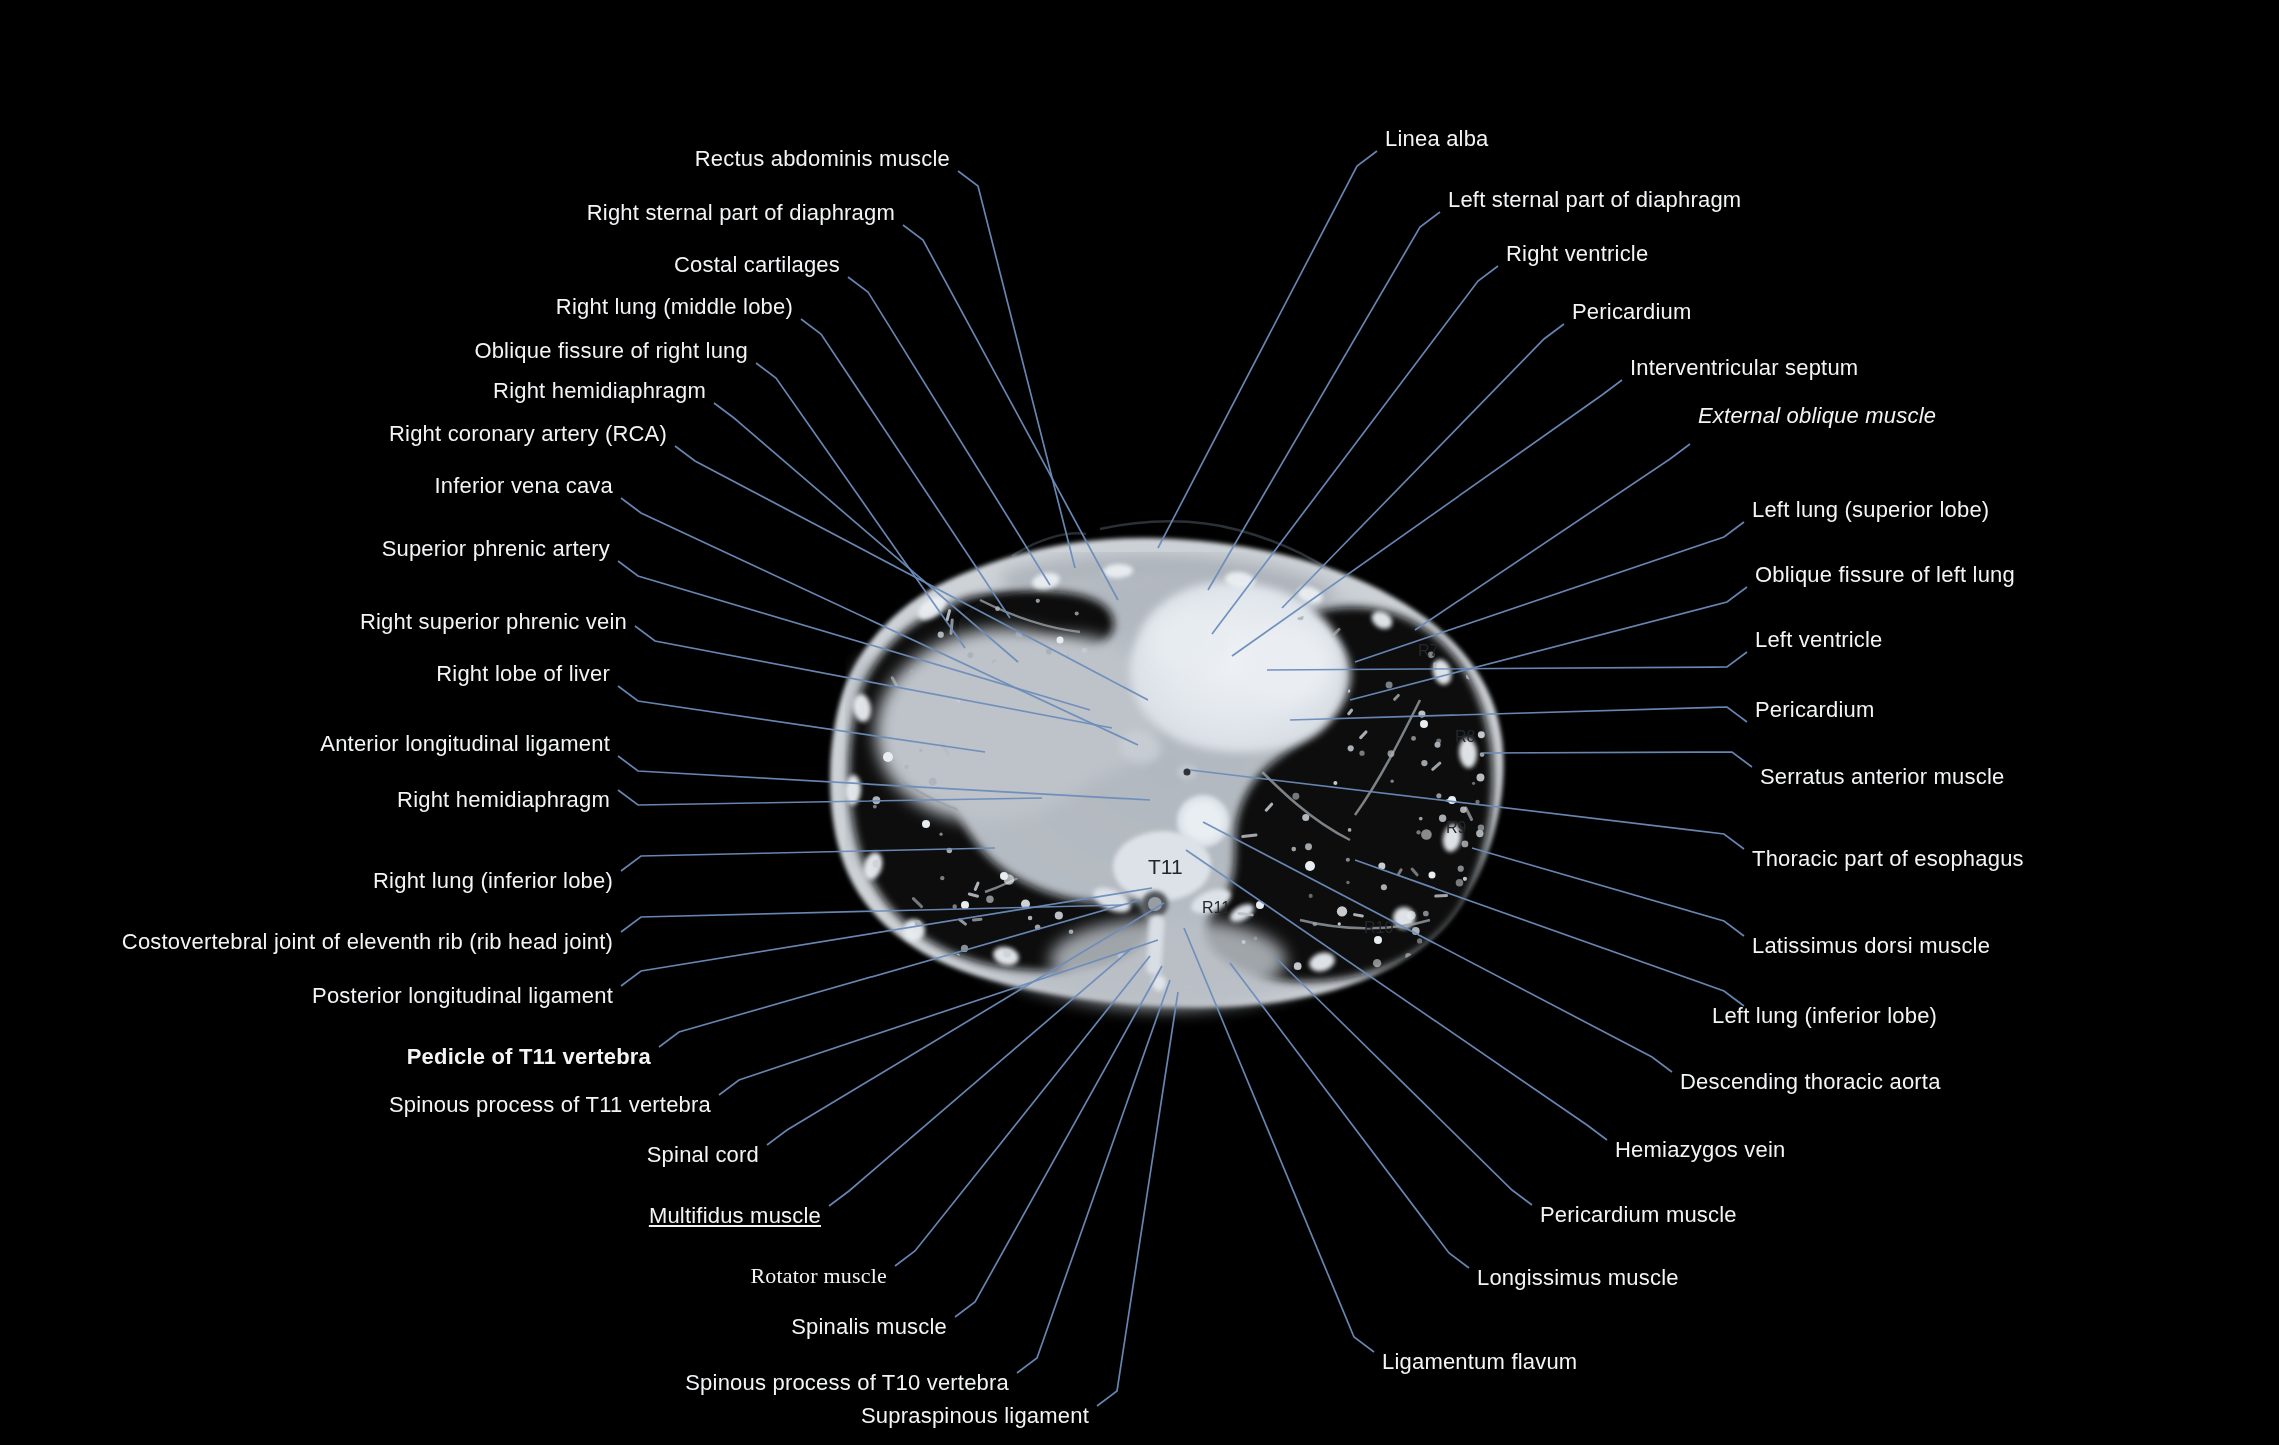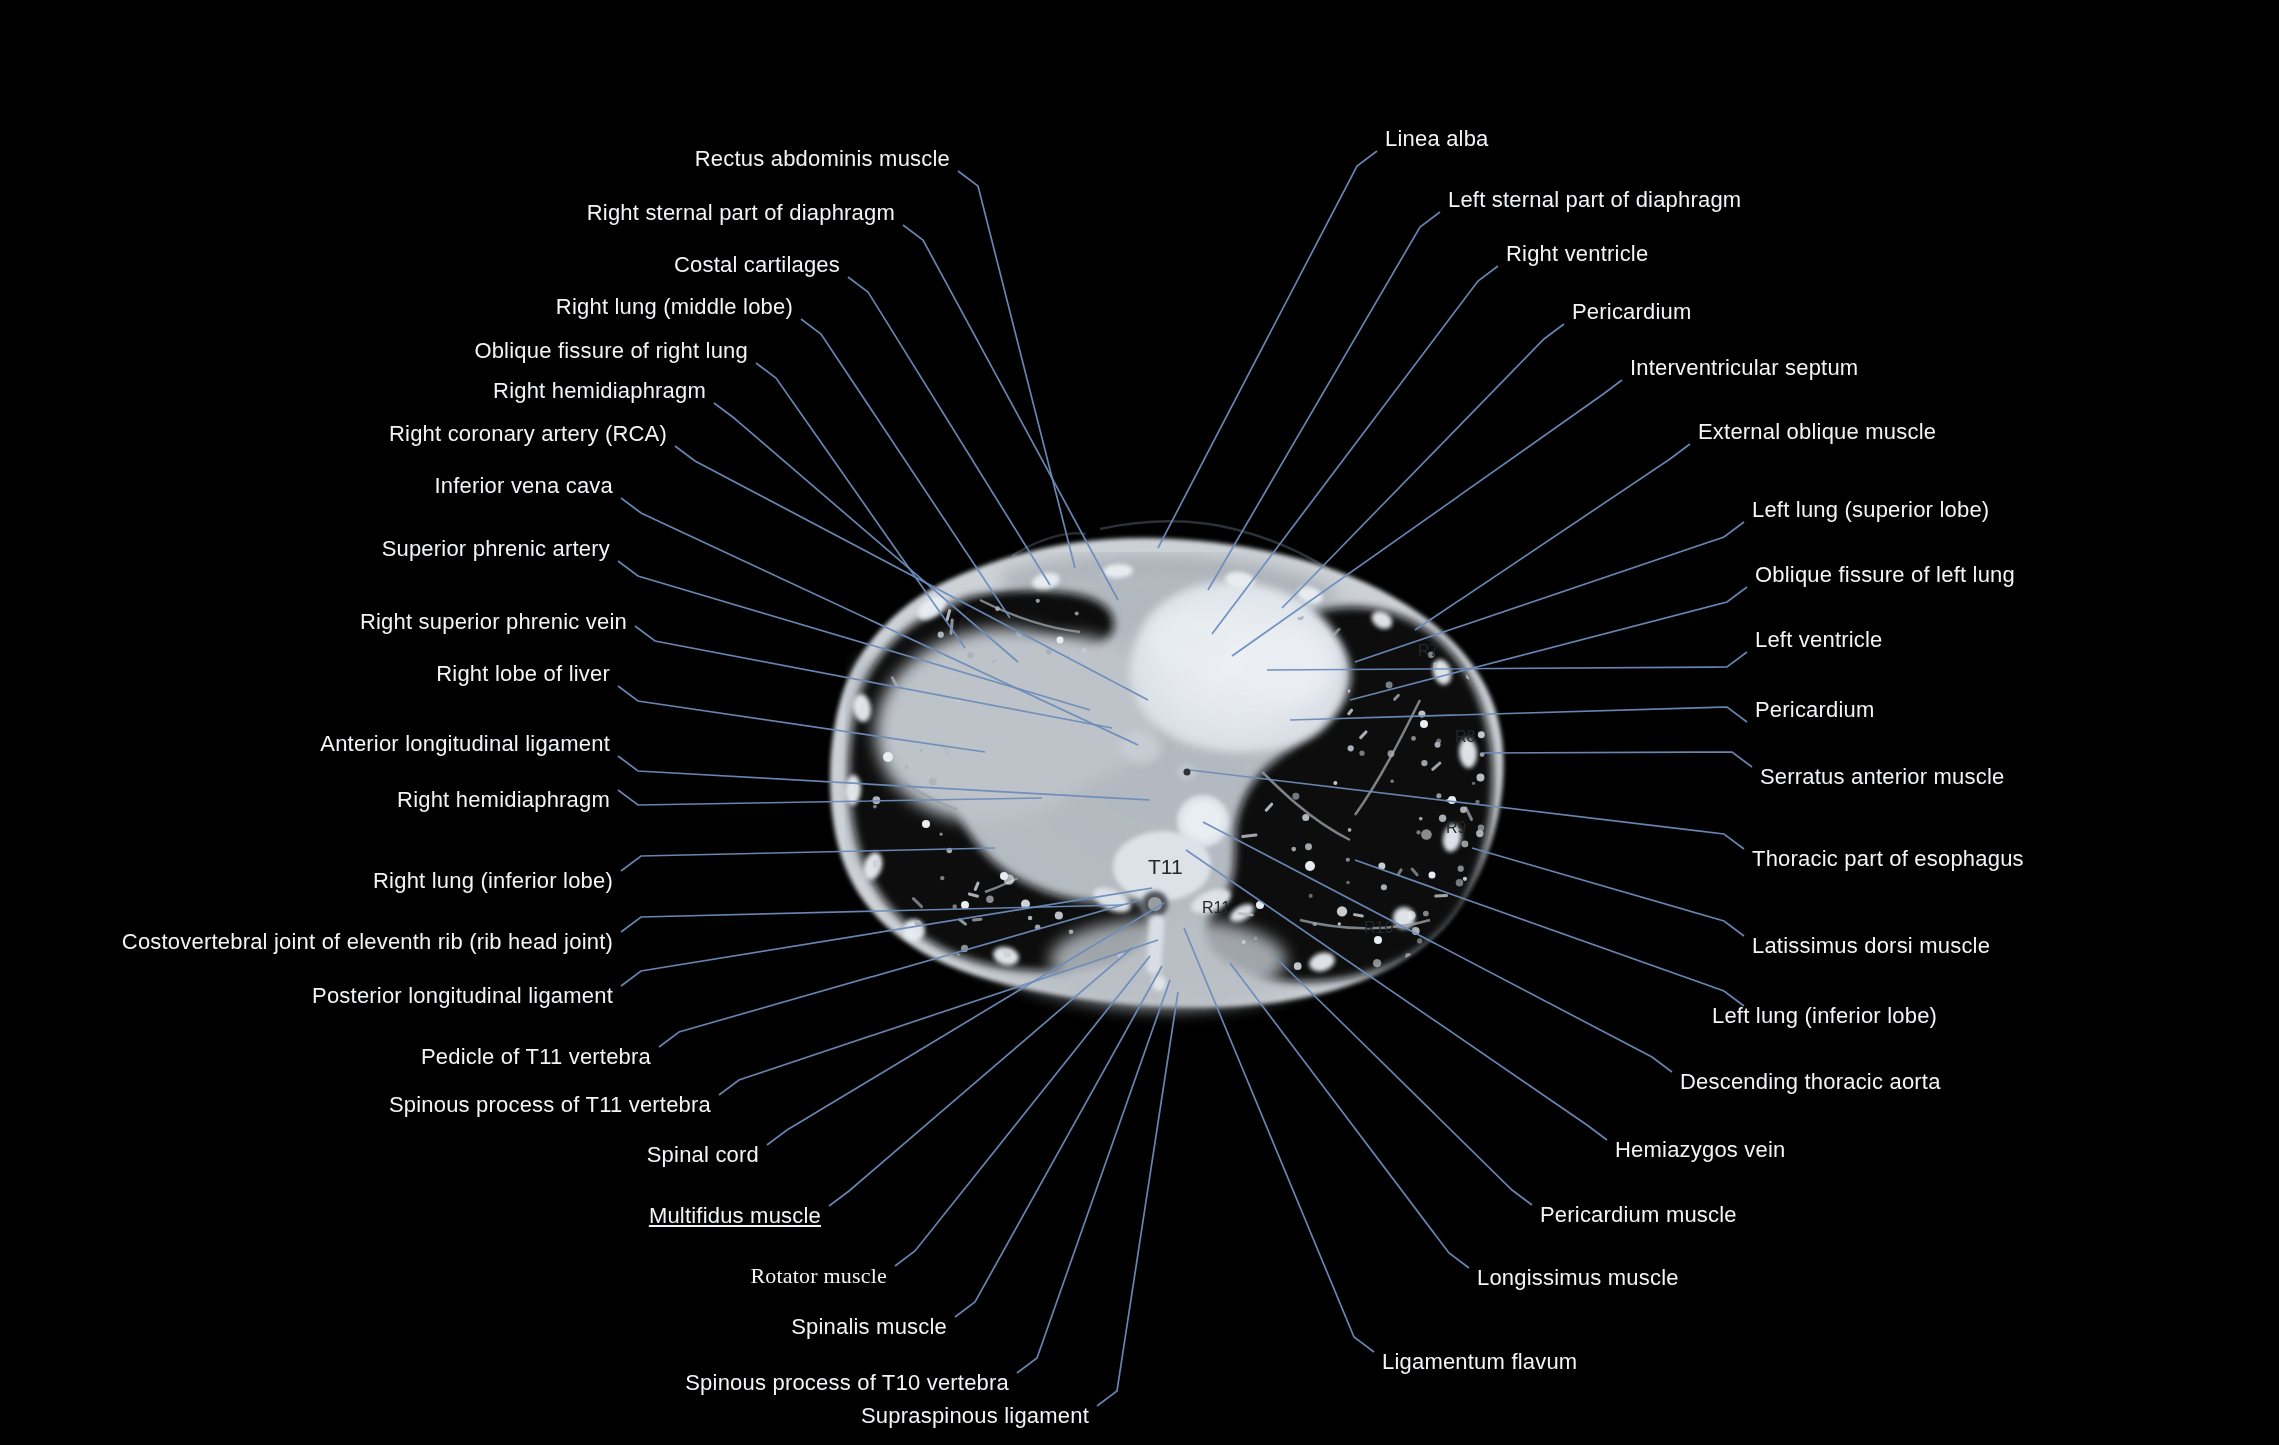--- a/index.html
+++ b/index.html
@@ -408,7 +408,7 @@
       <div class="anatomy-label right" style="left: 1506px; top: 240px;">Right ventricle</div>
       <div class="anatomy-label right" style="left: 1572px; top: 298px;">Pericardium</div>
       <div class="anatomy-label right" style="left: 1630px; top: 354px;">Interventricular septum</div>
-      <div class="anatomy-label right" style="left: 1698px; top: 418px;">External oblique muscle</div>
+      <div class="anatomy-label right" style="left: 1698px; top: 402px; font-style: italic;">External oblique muscle</div>
       <div class="anatomy-label right" style="left: 1752px; top: 496px;">Left lung (superior lobe)</div>
       <div class="anatomy-label right" style="left: 1755px; top: 561px;">Oblique fissure of left lung</div>
       <div class="anatomy-label right" style="left: 1755px; top: 626px;">Left ventricle</div>

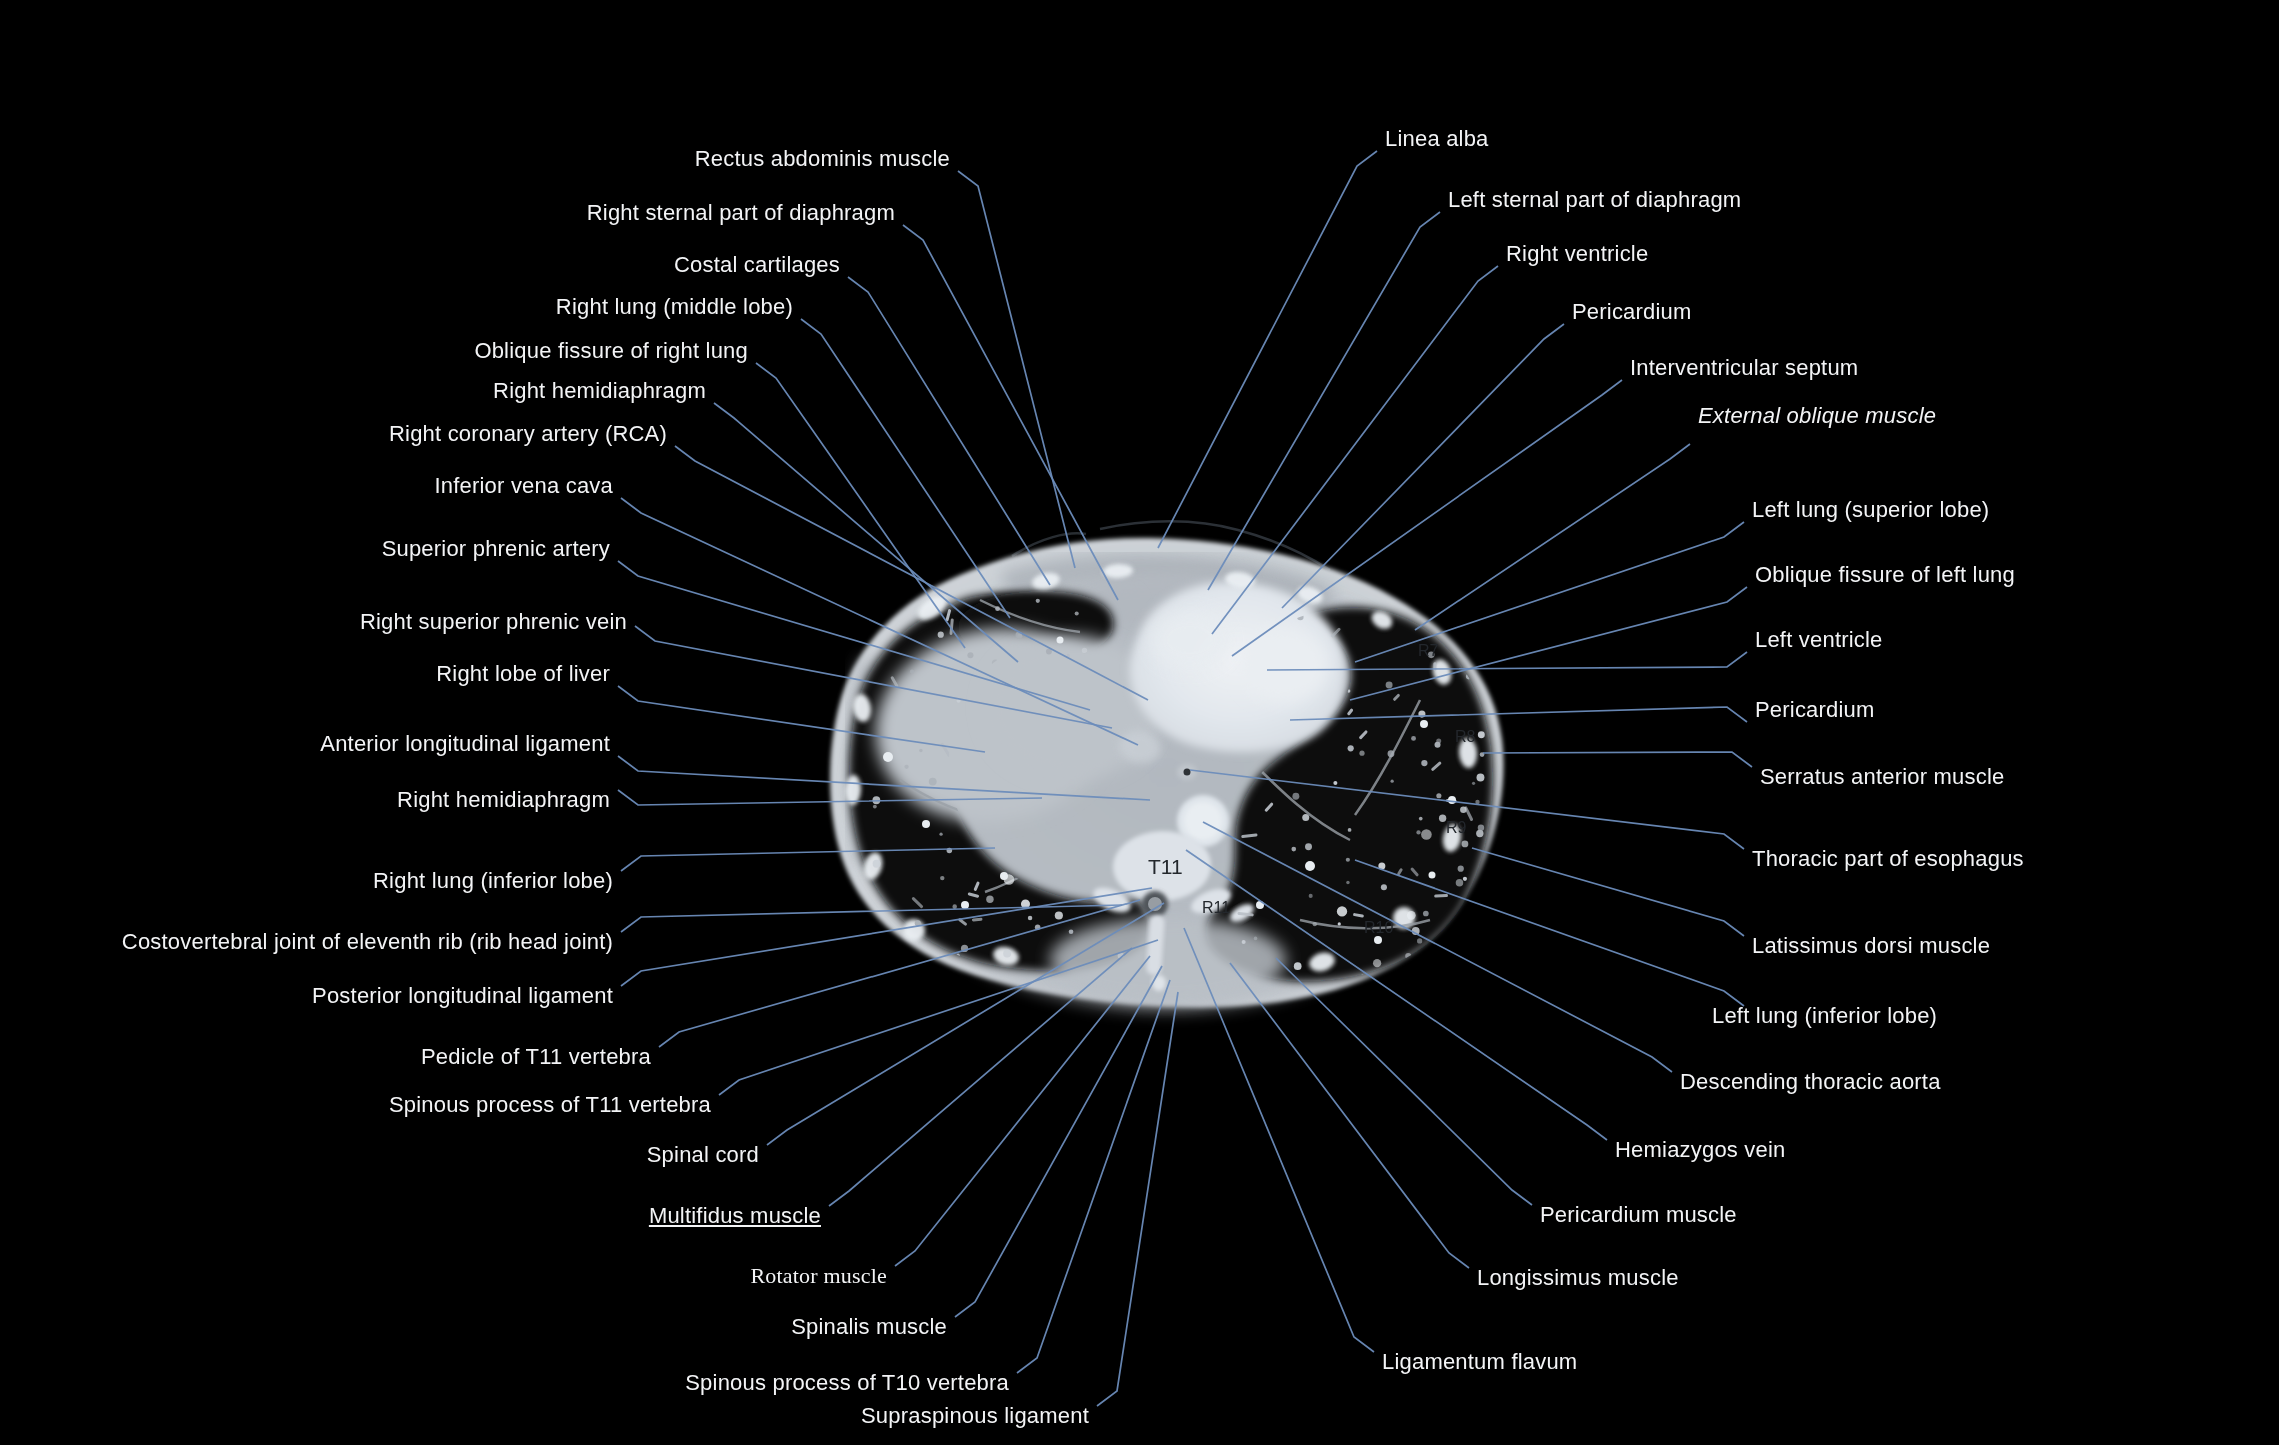--- a/index.html
+++ b/index.html
@@ -395,7 +395,7 @@
       <div class="anatomy-label left" style="right: 1666px; top: 867px;">Right lung (inferior lobe)</div>
       <div class="anatomy-label left" style="right: 1666px; top: 928px;">Costovertebral joint of eleventh rib (rib head joint)</div>
       <div class="anatomy-label left" style="right: 1666px; top: 982px;">Posterior longitudinal ligament</div>
-      <div class="anatomy-label left" style="right: 1628px; top: 1043px;">Pedicle of T11 vertebra</div>
+      <div class="anatomy-label left" style="right: 1628px; top: 1043px; font-weight: bold;">Pedicle of T11 vertebra</div>
       <div class="anatomy-label left" style="right: 1568px; top: 1091px;">Spinous process of T11 vertebra</div>
       <div class="anatomy-label left" style="right: 1520px; top: 1141px;">Spinal cord</div>
       <div class="anatomy-label left" style="right: 1458px; top: 1202px; text-decoration: underline;">Multifidus muscle</div>

